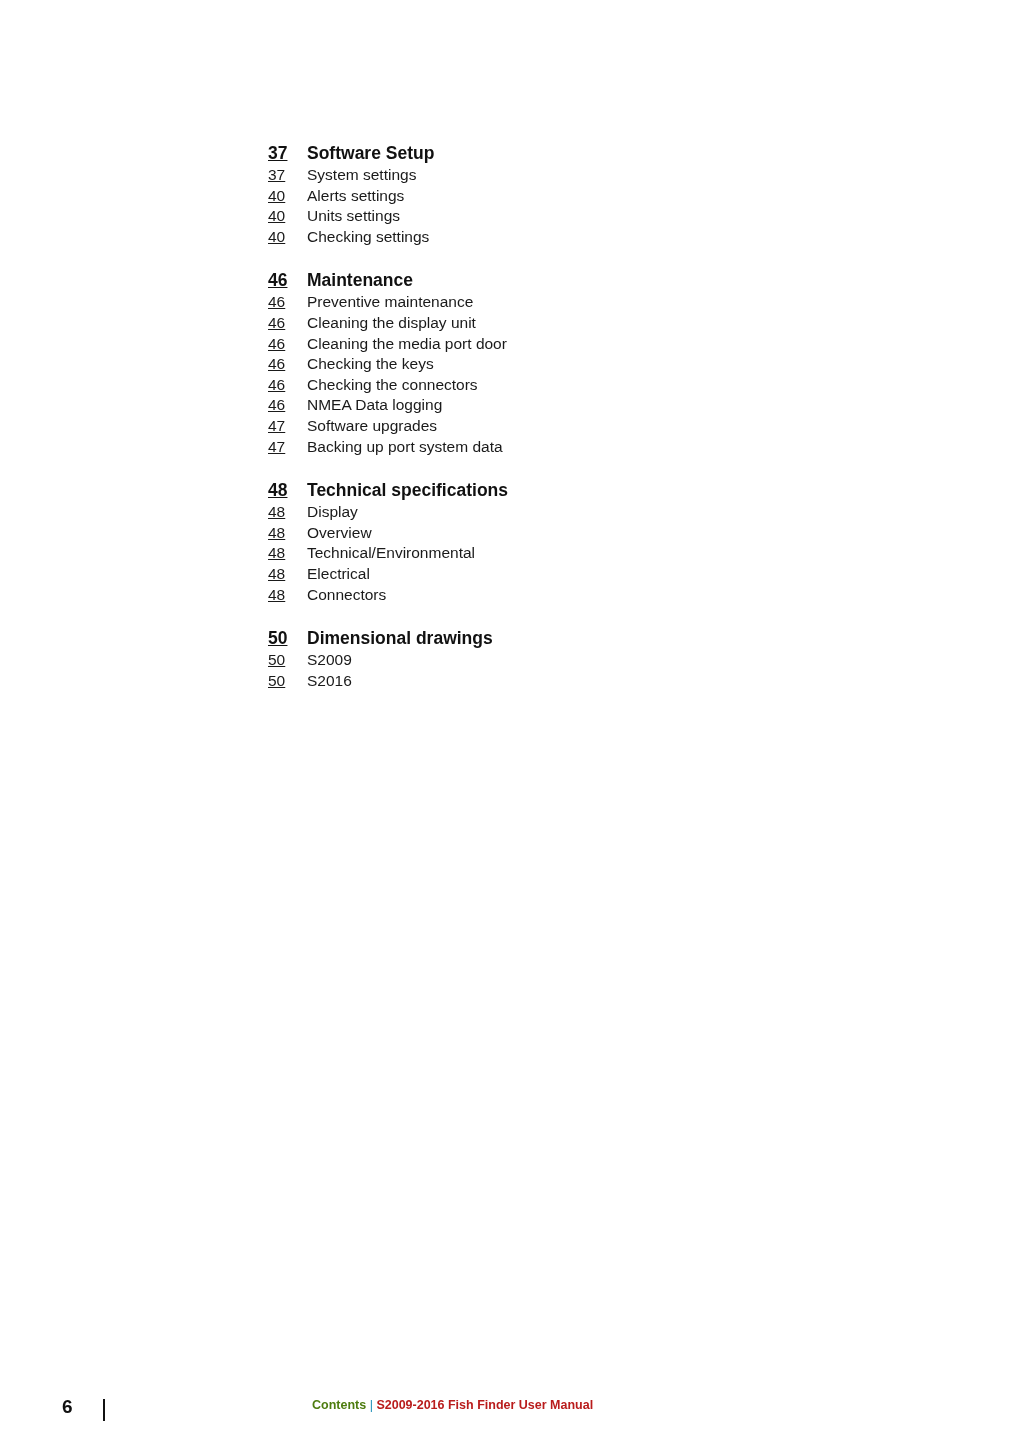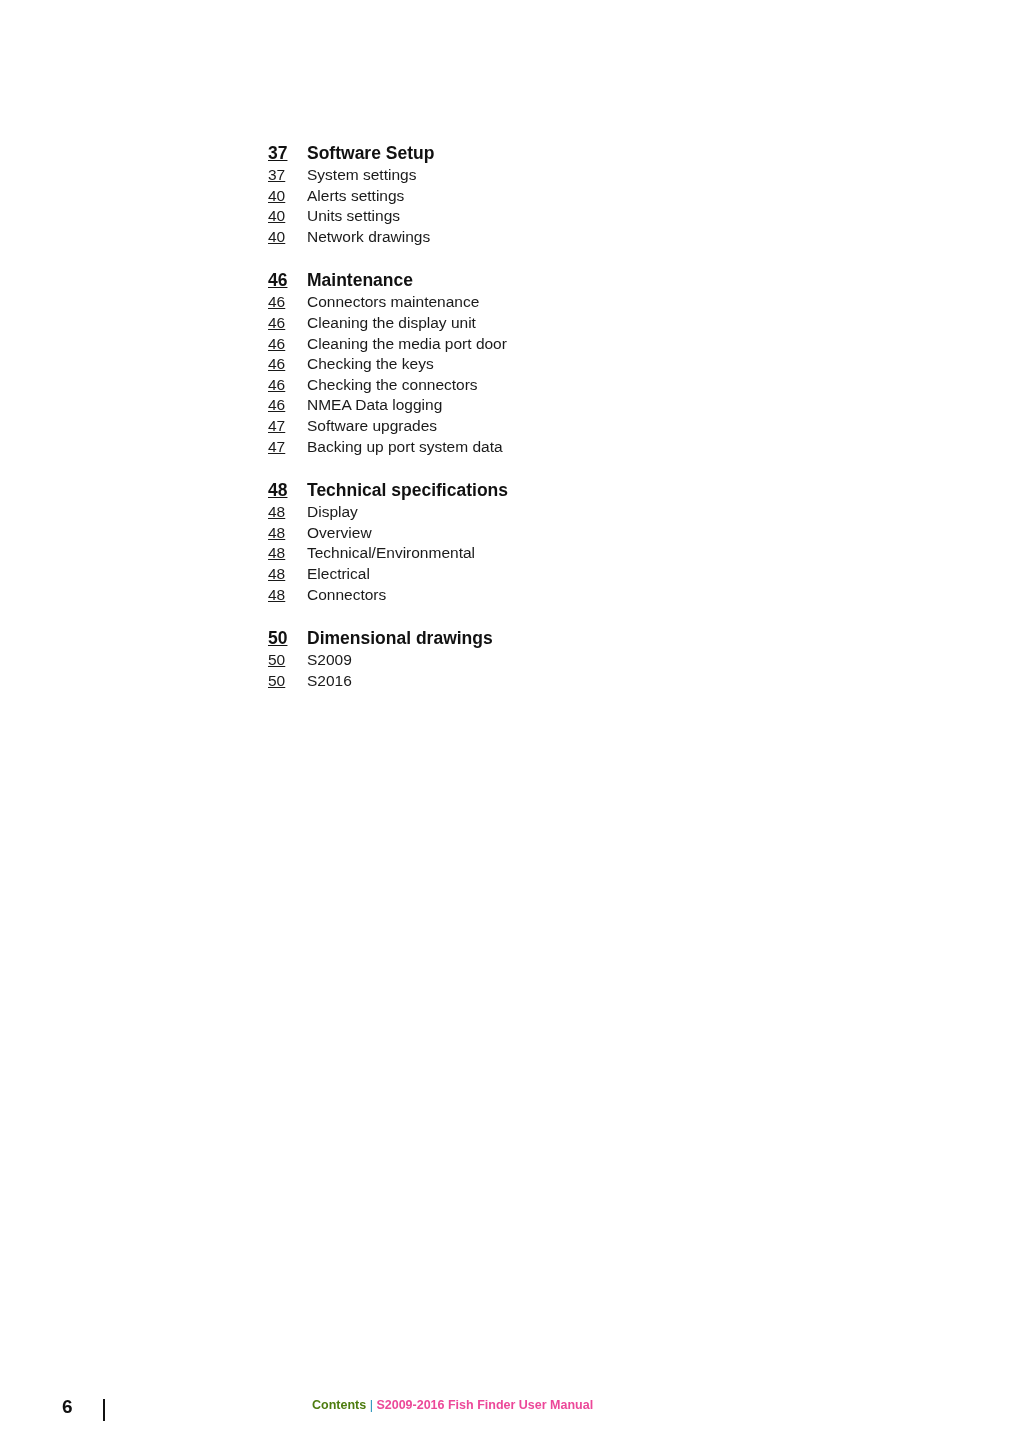--- a/index.html
+++ b/index.html
@@ -41,7 +41,7 @@
       </div>
     <div class="row">
         <span class="num">40</span>
-        <span>Network drawings</span>
+        <span>Checking settings</span>
       </div>
   </div>
 

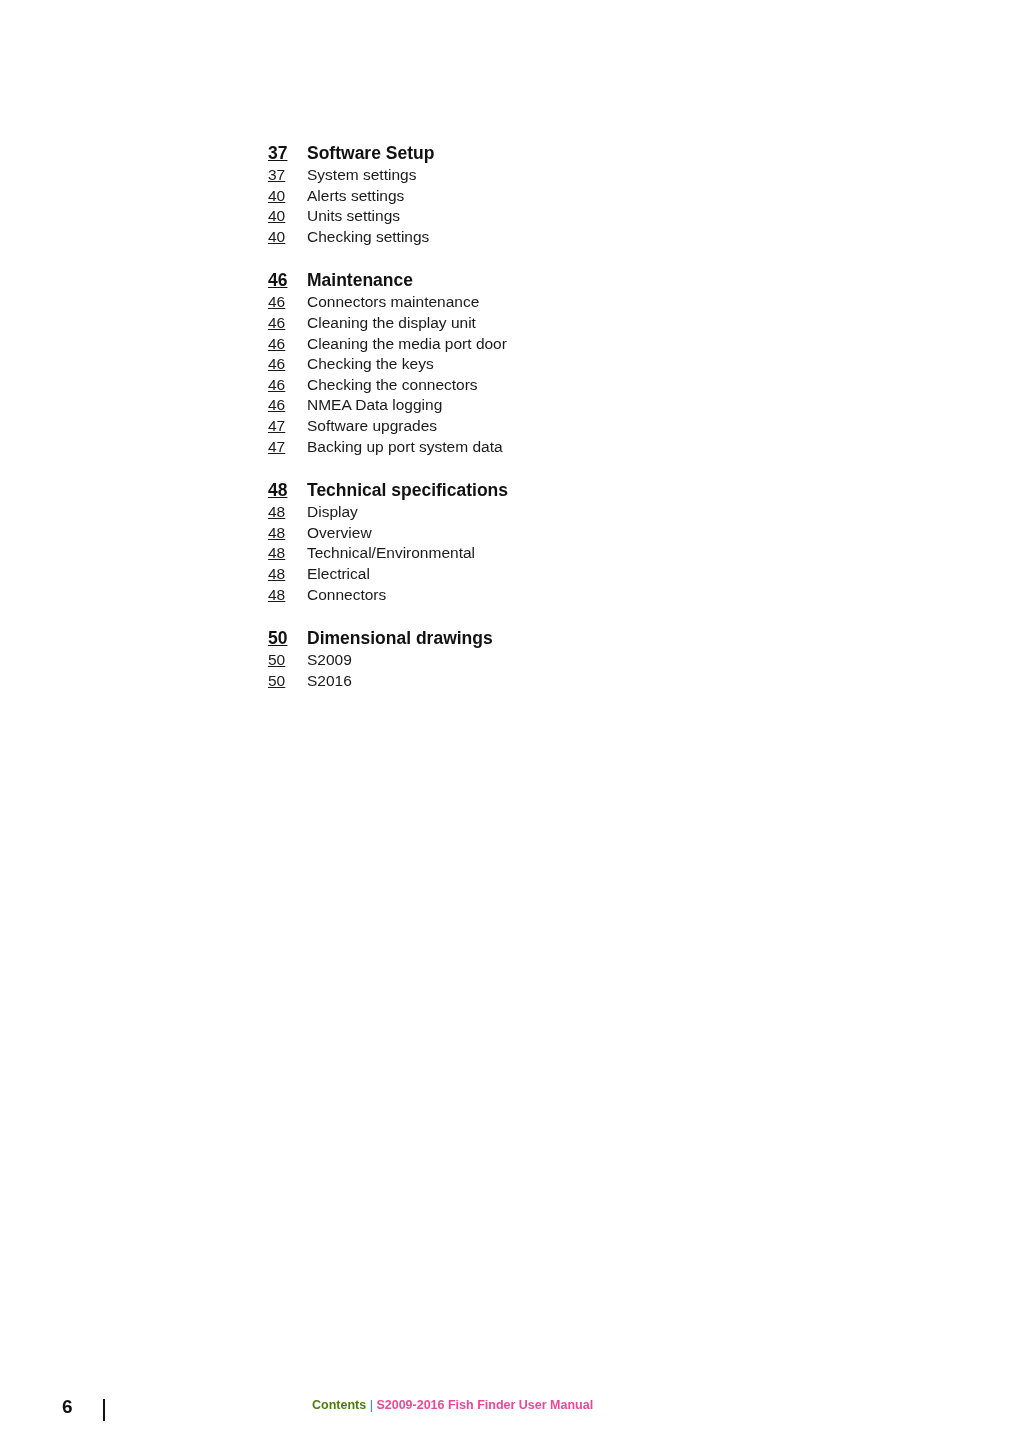--- a/index.html
+++ b/index.html
@@ -52,7 +52,7 @@
     </div>
     <div class="row">
         <span class="num">46</span>
-        <span>Connectors maintenance</span>
+        <span>Preventive maintenance</span>
       </div>
     <div class="row">
         <span class="num">46</span>

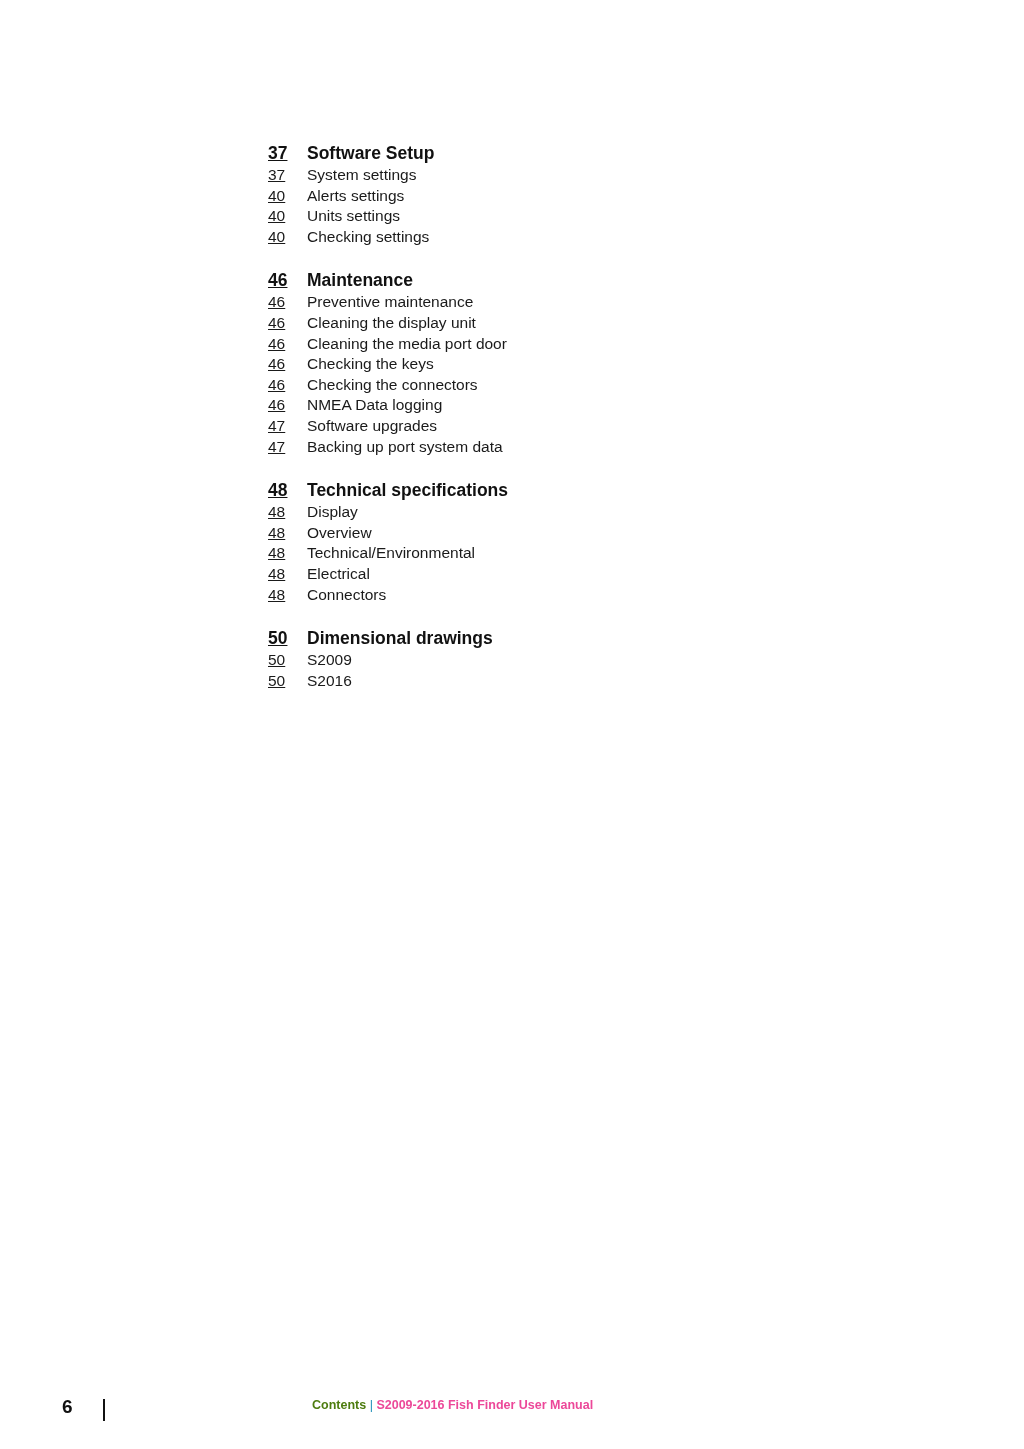--- a/index.html
+++ b/index.html
@@ -15,7 +15,7 @@
   .footer-text { position:absolute; left:312px; top:1398px; font-size:12.5px; font-weight:bold; white-space:nowrap; }
   .footer-text .c { color:#4d7c0f; }
   .footer-text .sep { color:#1d8fb8; font-weight:normal; }
-  .footer-text .m { color:#ec4899; }
+  .footer-text .m { color:#b91c1c; }
 </style>
 </head>
 <body>

